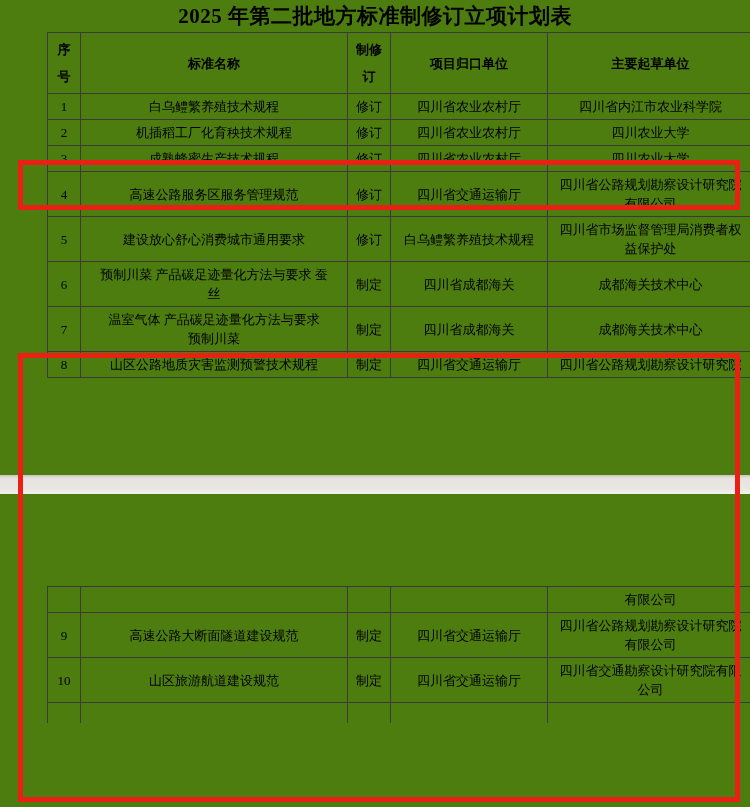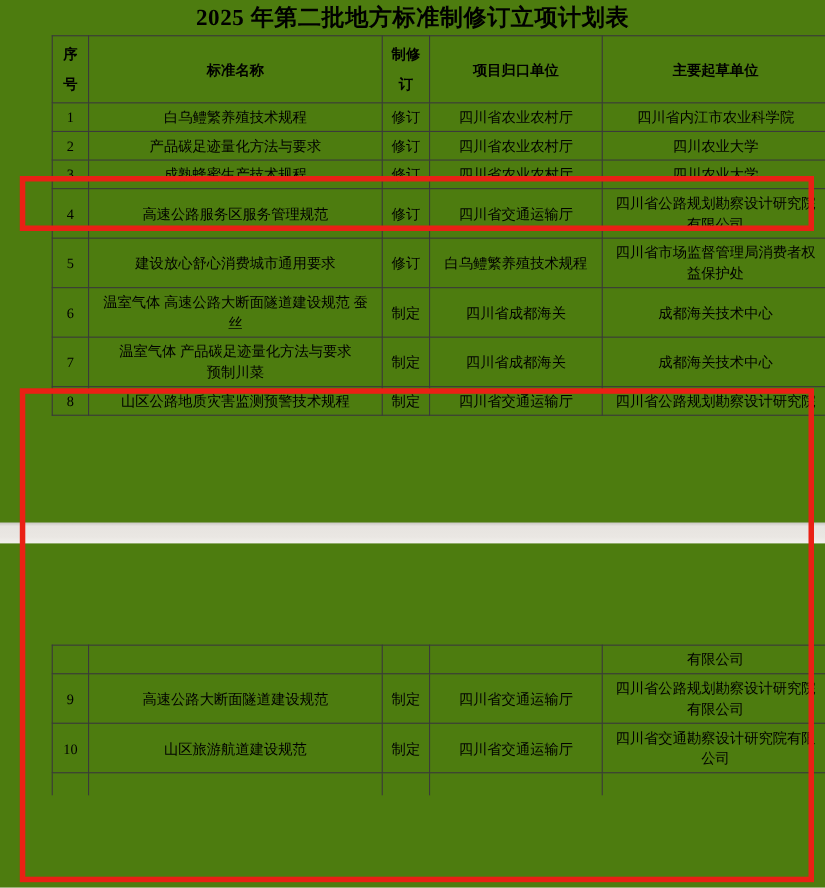--- a/index.html
+++ b/index.html
@@ -104,7 +104,7 @@
   </tr>
         <tr>
     <td>2</td>
-    <td>产品碳足迹量化方法与要求</td>
+    <td>机插稻工厂化育秧技术规程</td>
     <td>修订</td>
     <td>四川省农业农村厅</td>
     <td>四川农业大学</td>

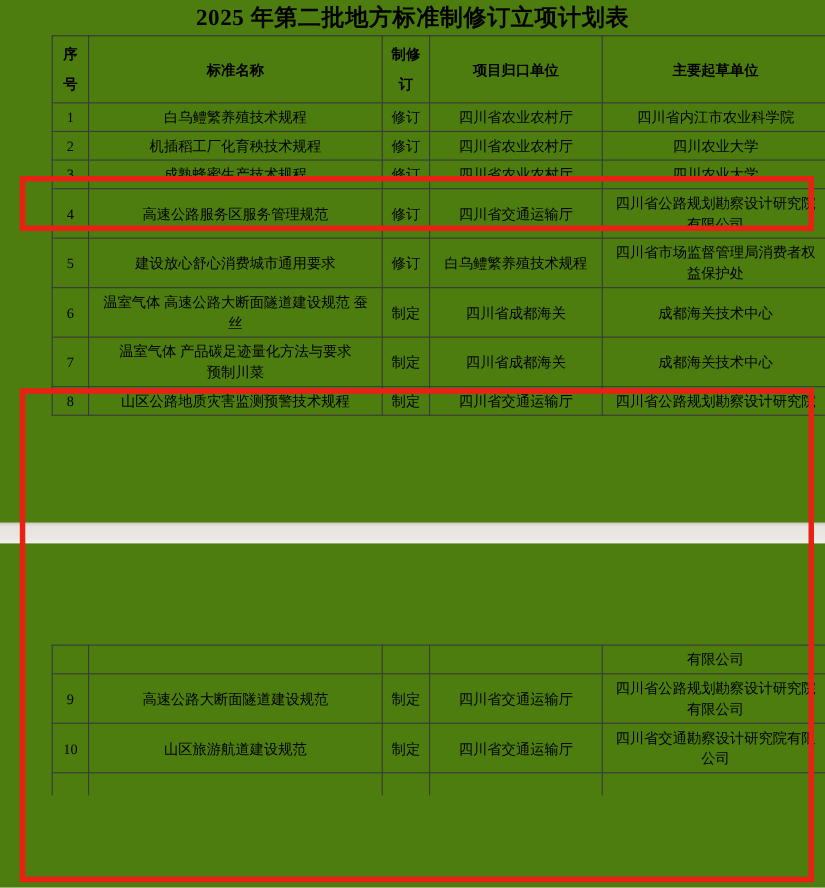--- a/index.html
+++ b/index.html
@@ -134,7 +134,7 @@
   </tr>
         <tr>
     <td>6</td>
-    <td>温室气体 高速公路大断面隧道建设规范 蚕
+    <td>预制川菜 产品碳足迹量化方法与要求 蚕
 丝</td>
     <td>制定</td>
     <td>四川省成都海关</td>

